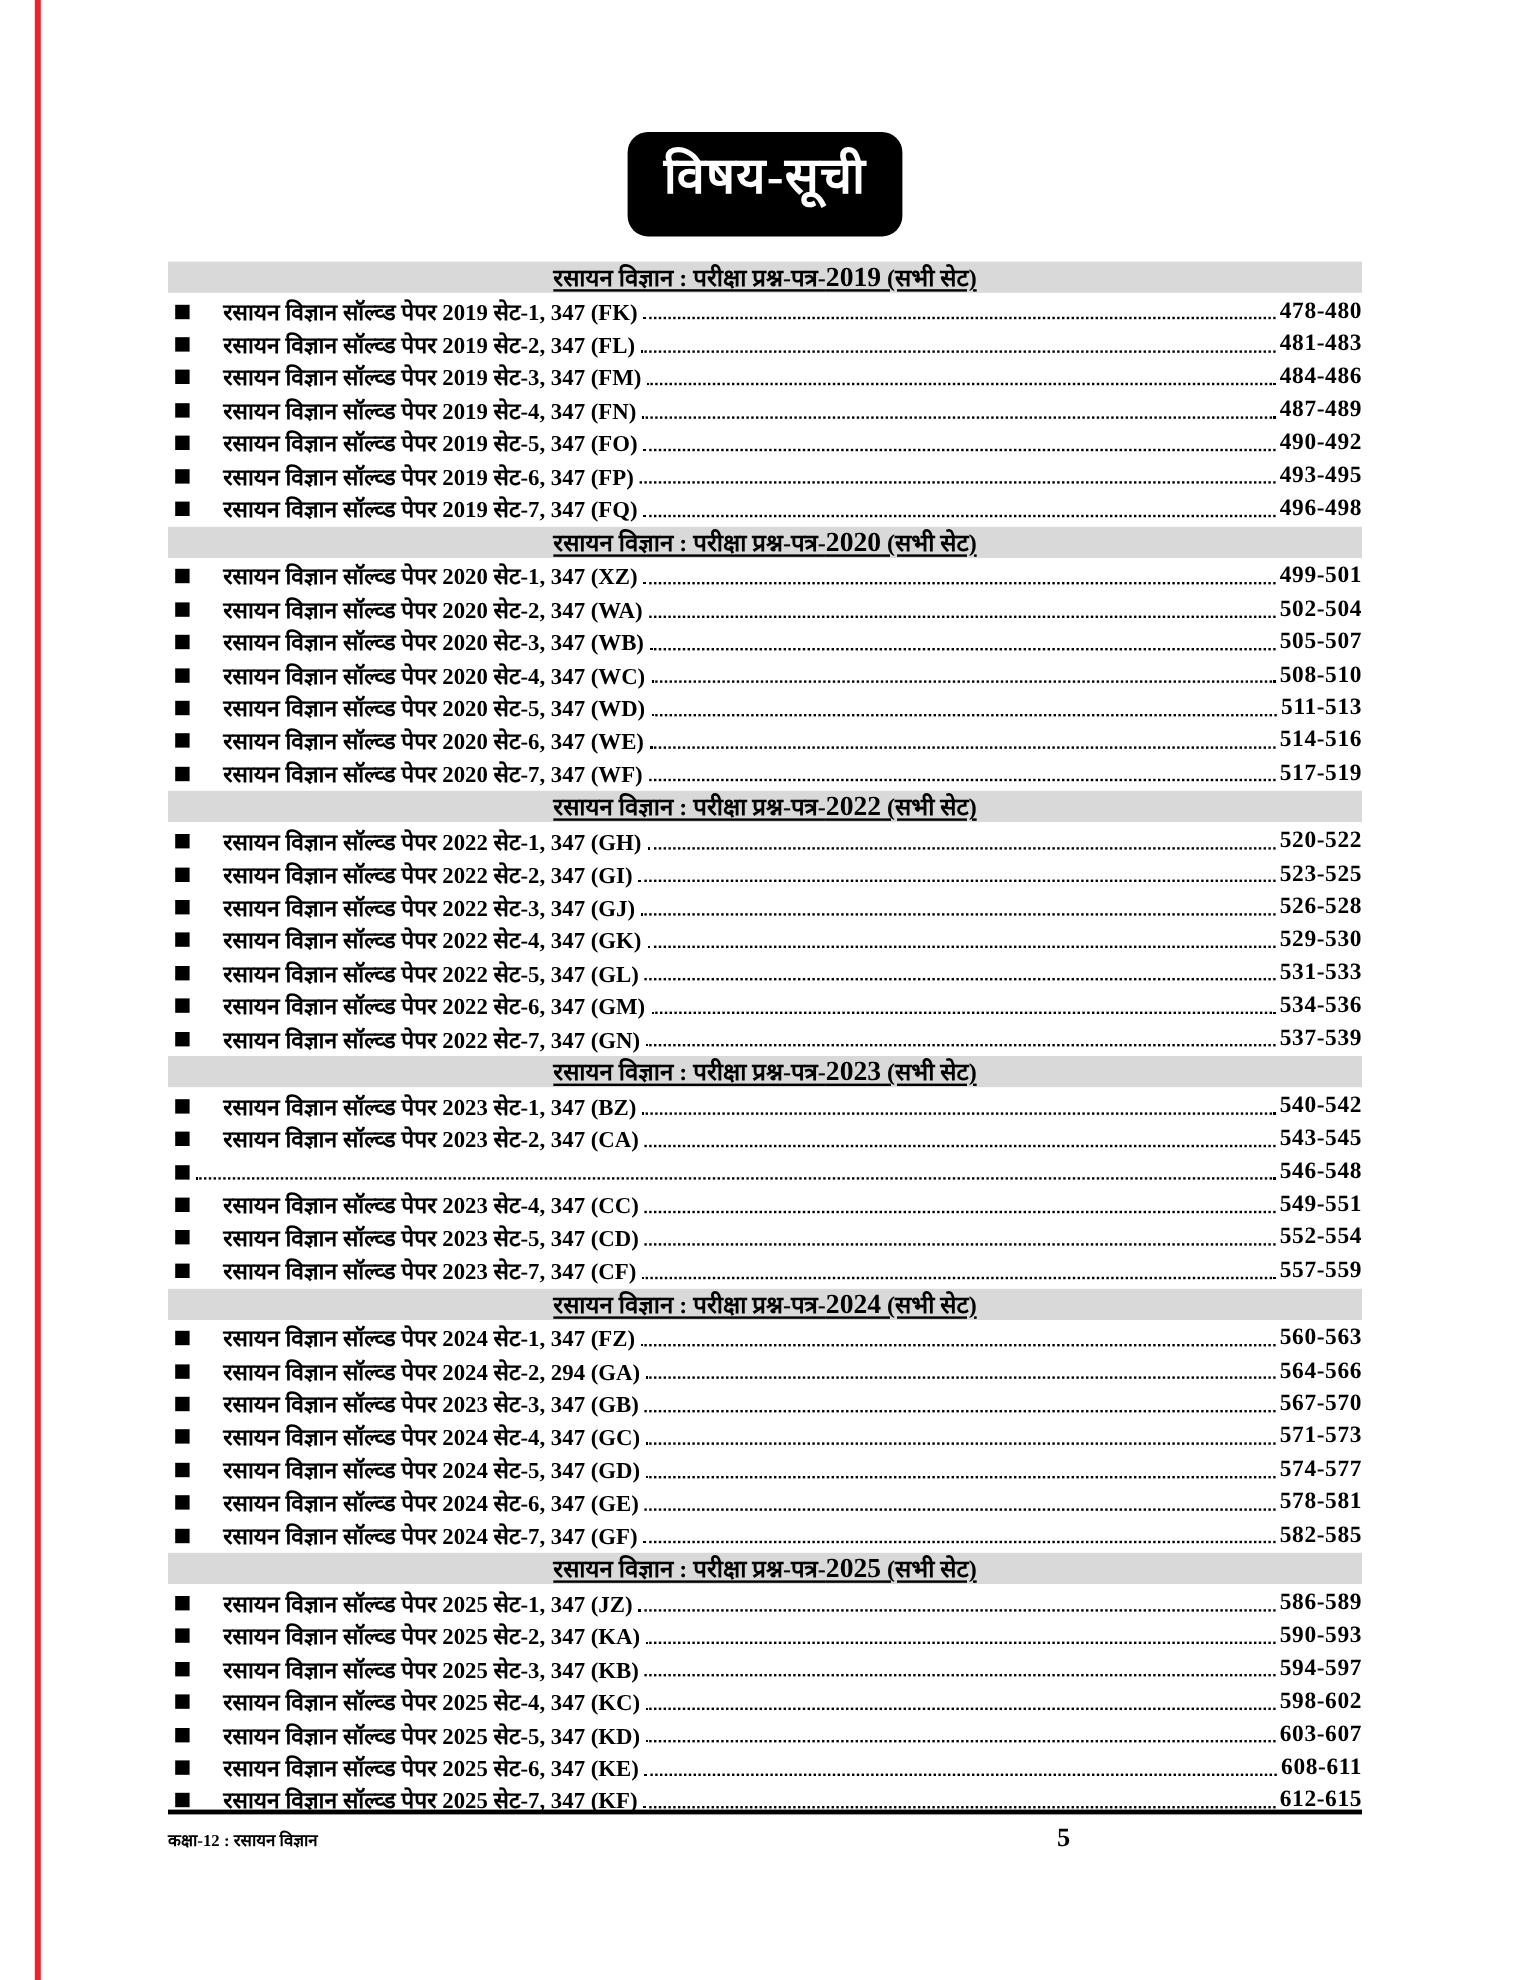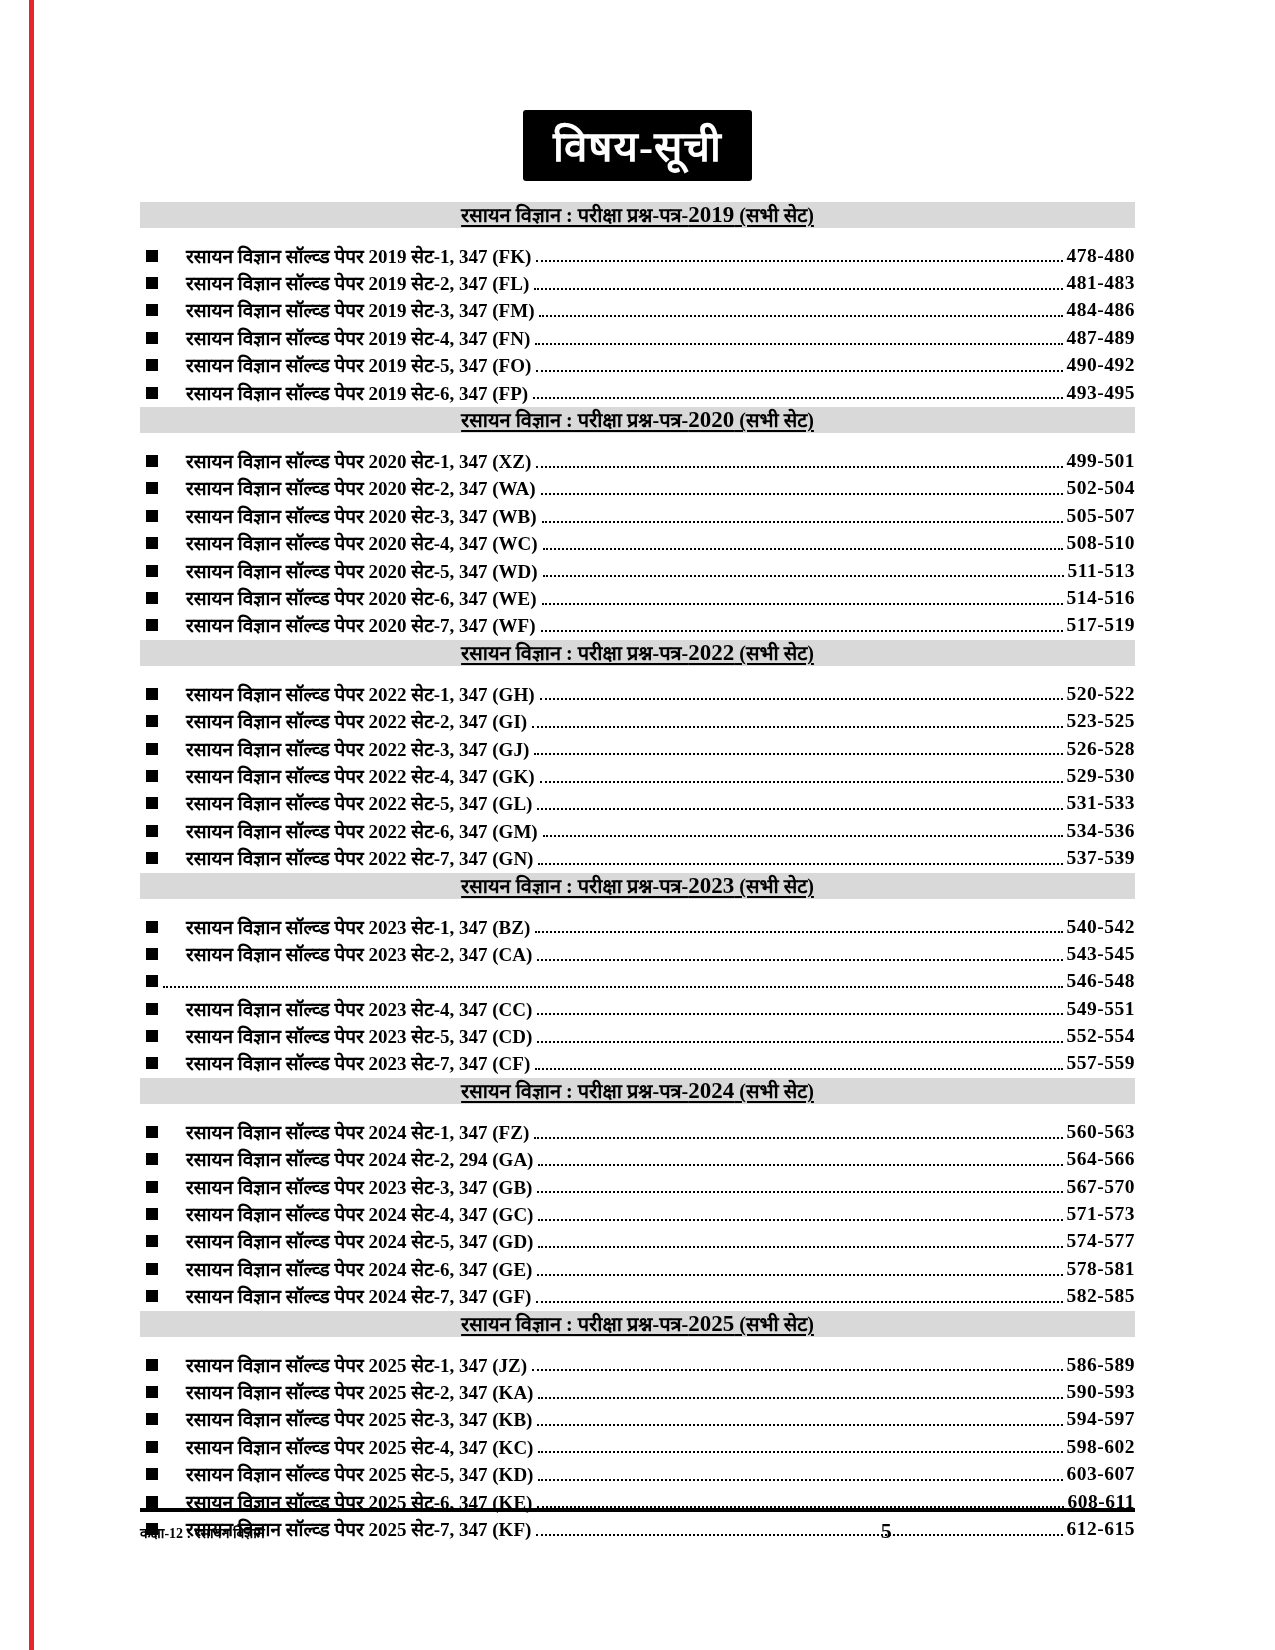--- a/index.html
+++ b/index.html
@@ -32,8 +32,8 @@
   .title-banner {
     background: #000000;
     color: #ffffff;
-    border-radius: 3px;
-    padding: 6px 30px 8px 30px;
+    border-radius: 17px;
+    padding: 6px 30px 24px 30px;
     font-size: 42px;
     font-weight: bold;
     letter-spacing: 1px;

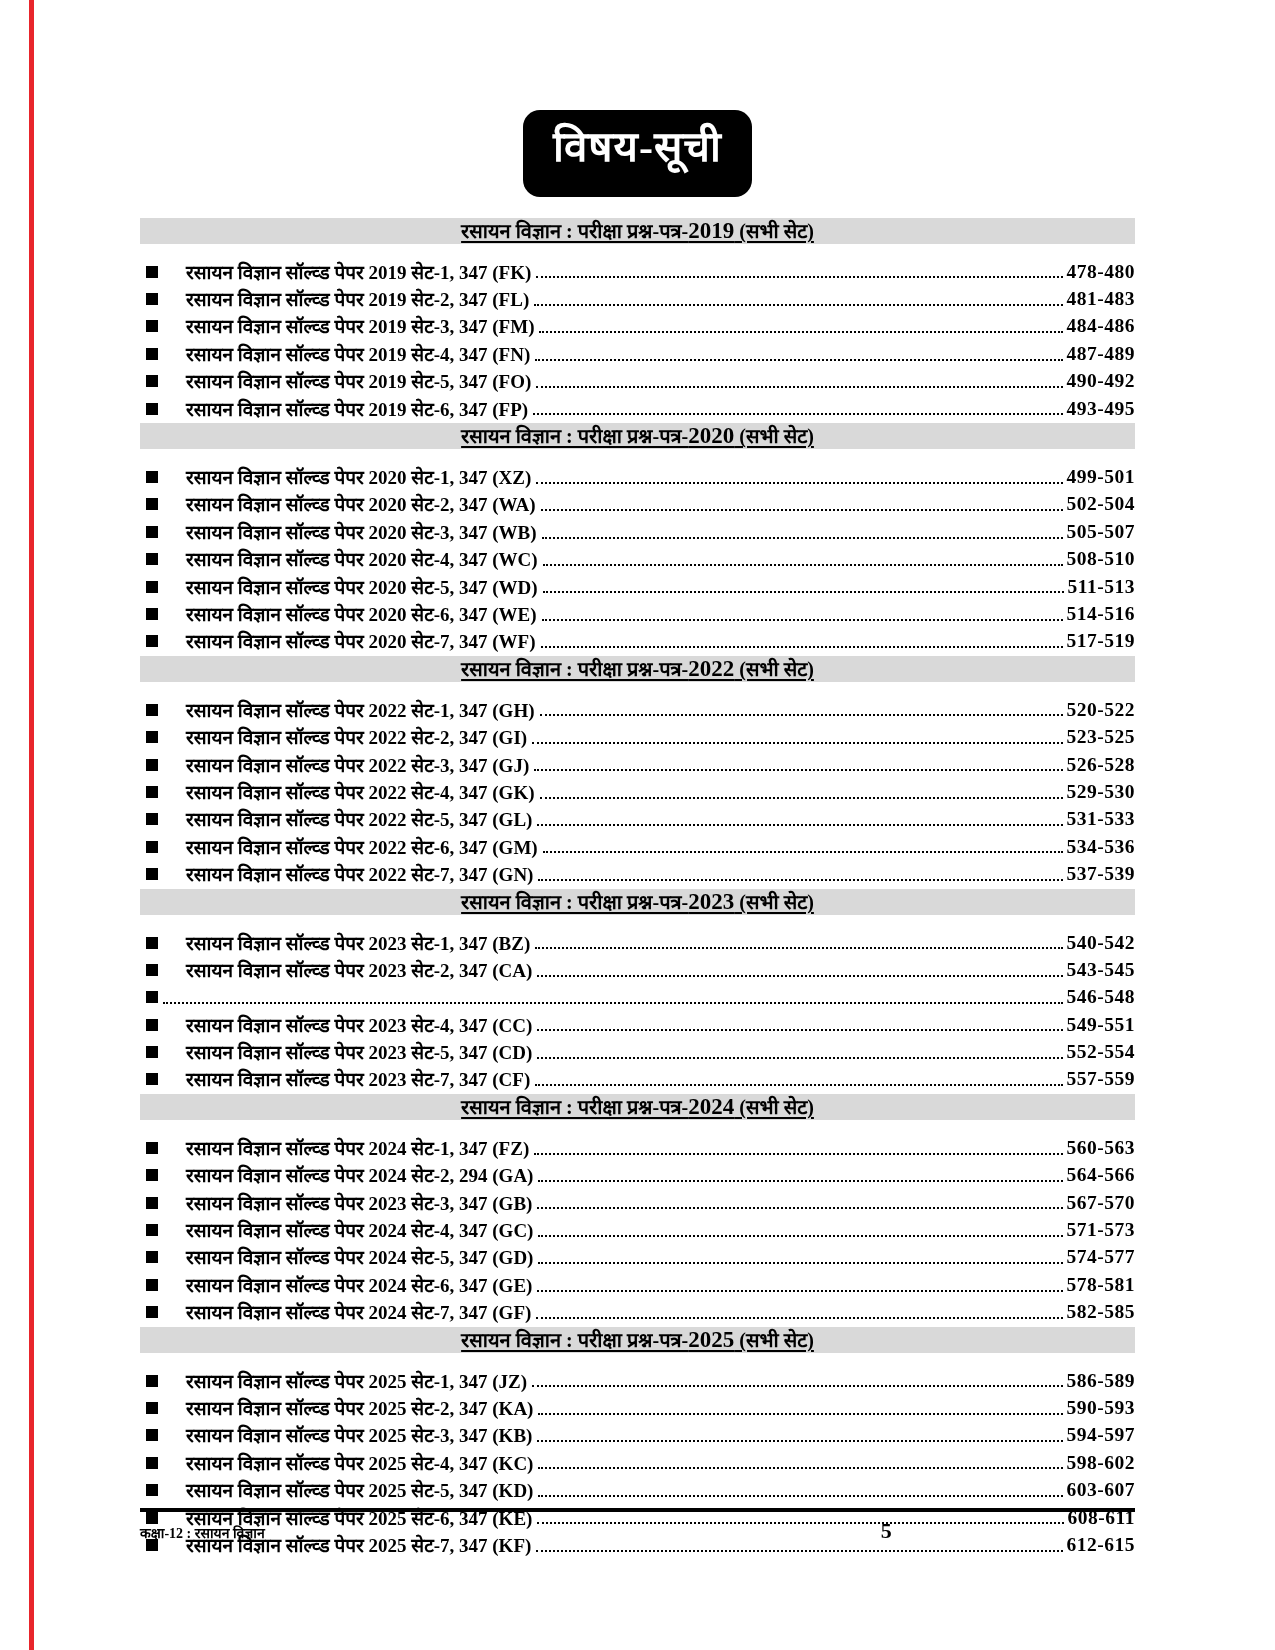--- a/index.html
+++ b/index.html
@@ -48,7 +48,7 @@
     height: 26px;
     line-height: 26px;
     text-align: center;
-    margin: 1px 0 14px 0;
+    margin: 1px 0 2px 0;
   }
   .section-heading-text {
     font-weight: bold;

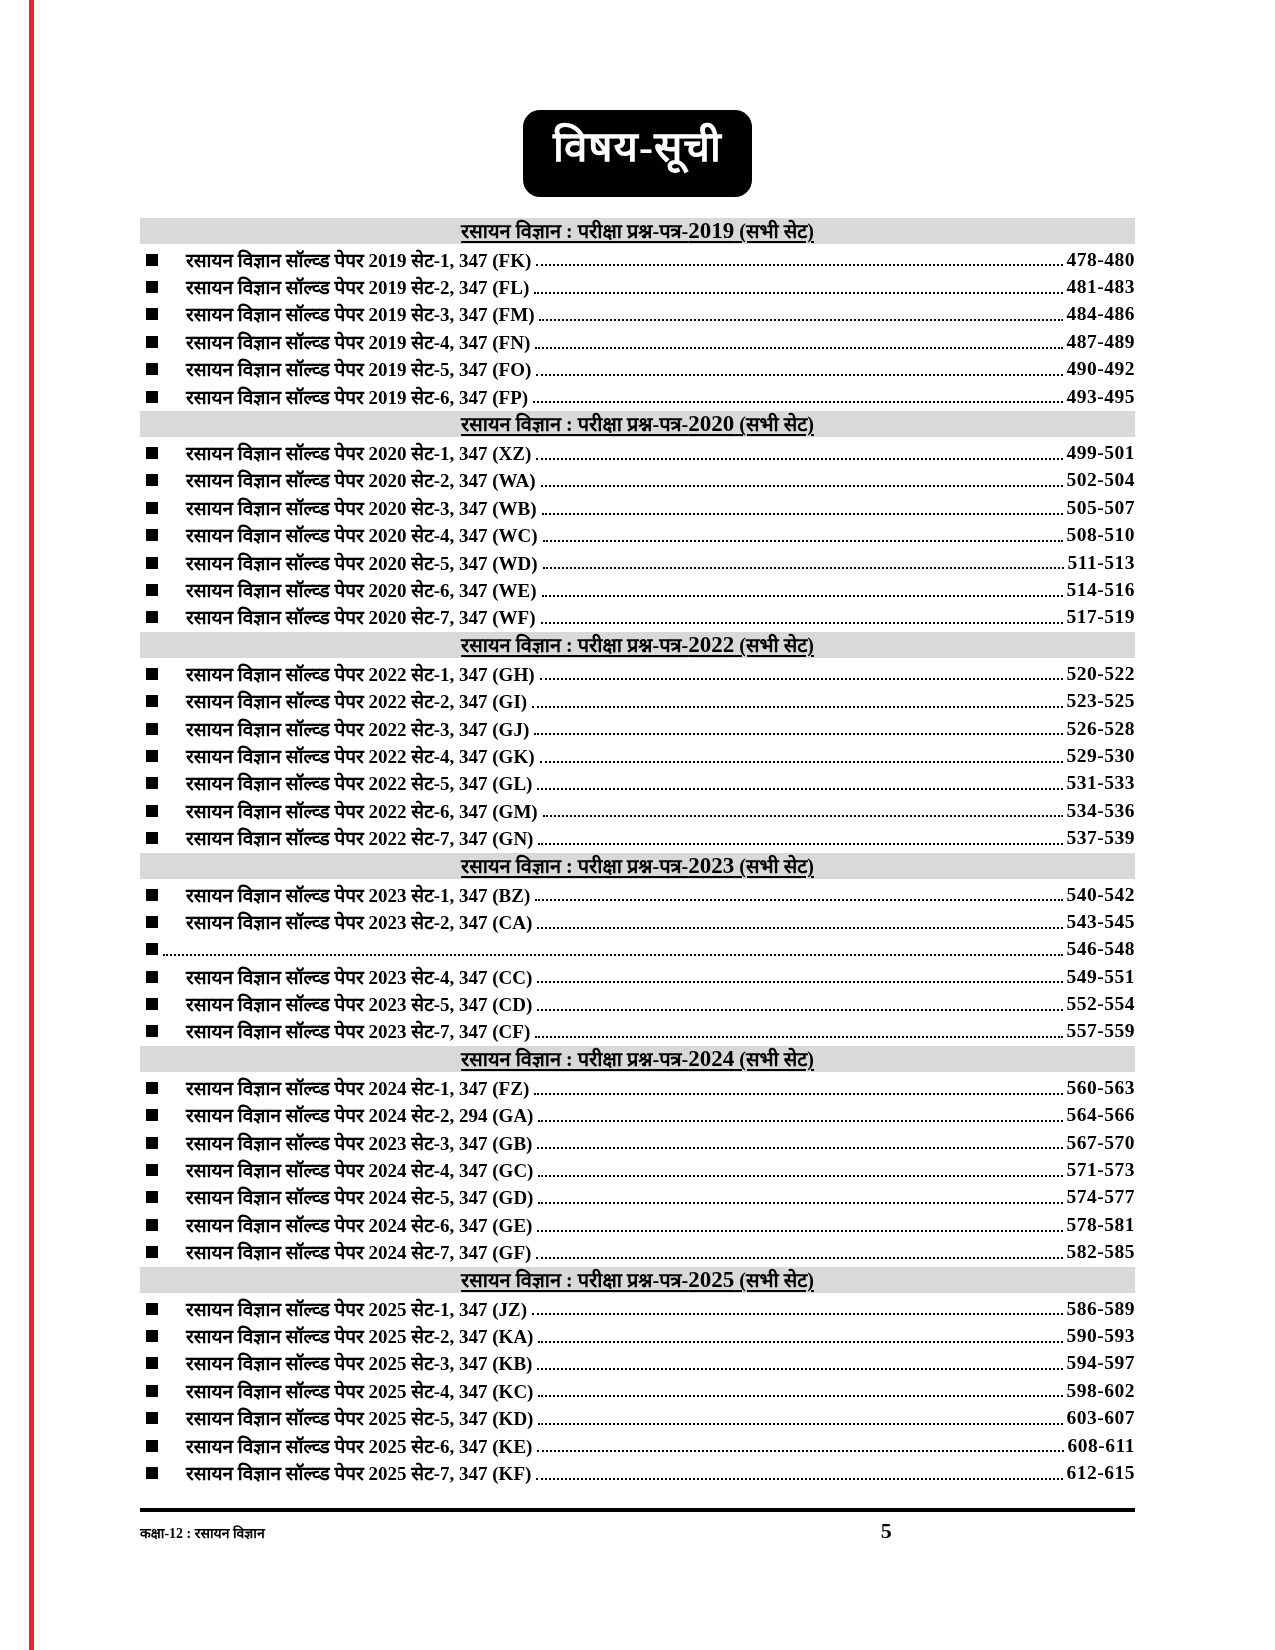--- a/index.html
+++ b/index.html
@@ -163,6 +163,12 @@
     <span class="pages">493-495</span>
   </div>
 
+  <div class="row">
+    <span class="bullet"></span>
+    <span class="label">रसायन विज्ञान सॉल्व्ड पेपर 2019 सेट-7, 347 (FQ)</span>
+    <span class="dots"></span>
+    <span class="pages">496-498</span>
+  </div>
 </div>
   </div>
 

